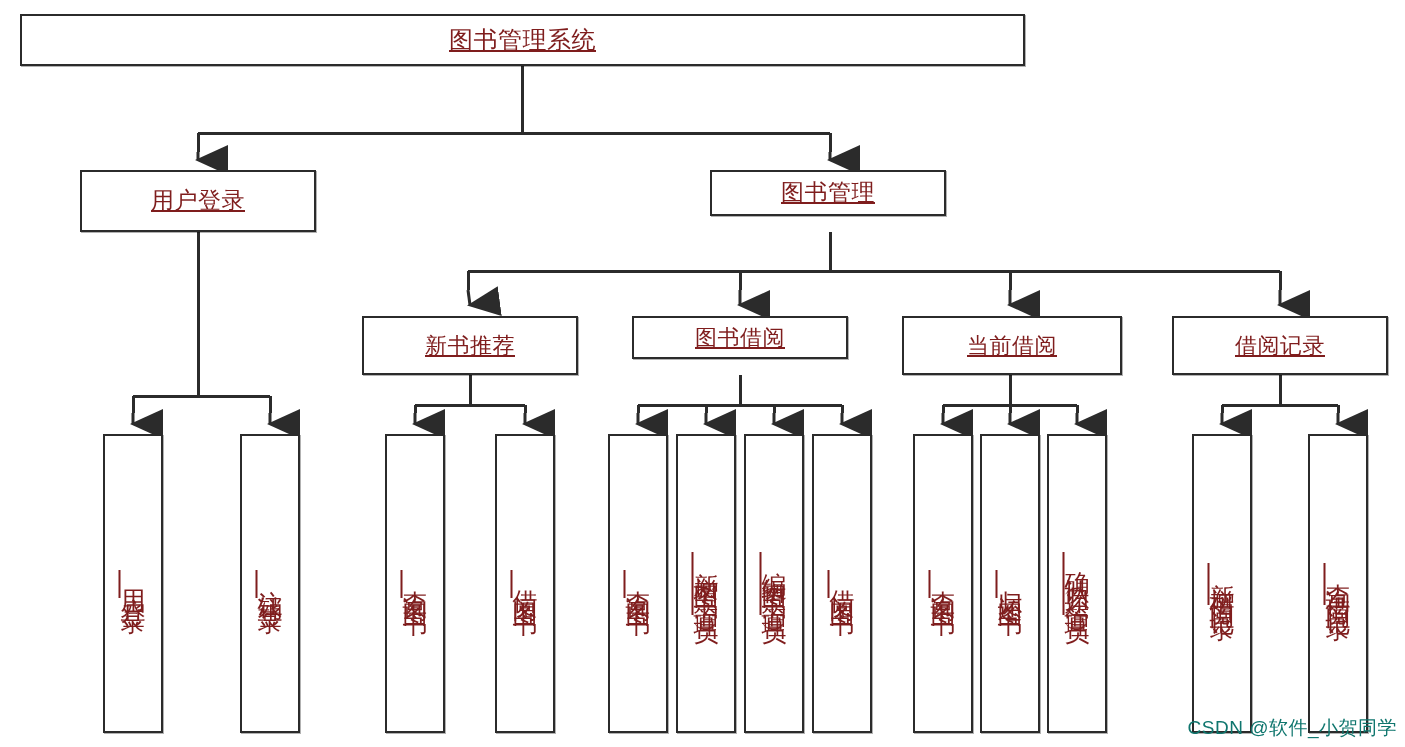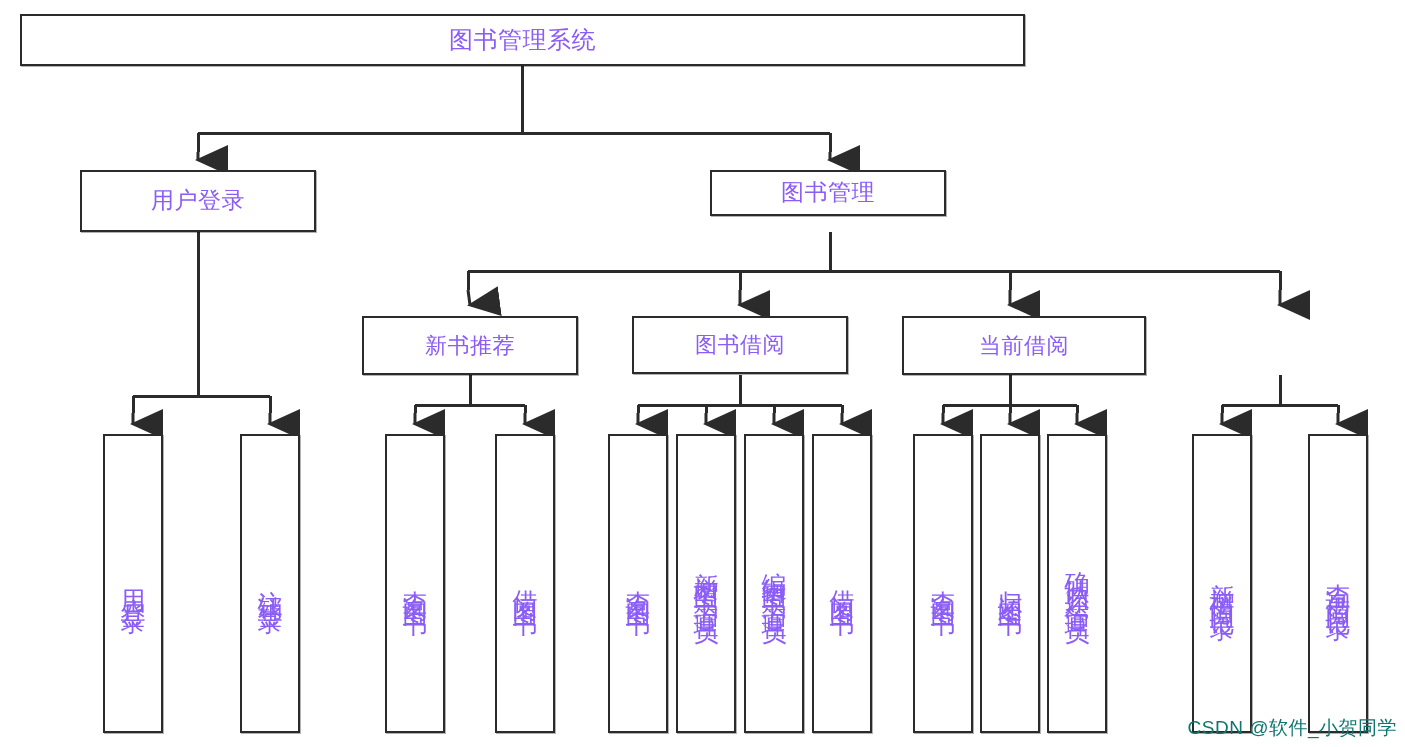--- a/index.html
+++ b/index.html
@@ -32,8 +32,9 @@
     display: flex;
     align-items: center;
     justify-content: center;
-    color: #8b5cf6;
+    color: #7f1d1d;
     z-index: 2;
+    text-decoration: underline;
   }
   .node .label {
     text-align: center;

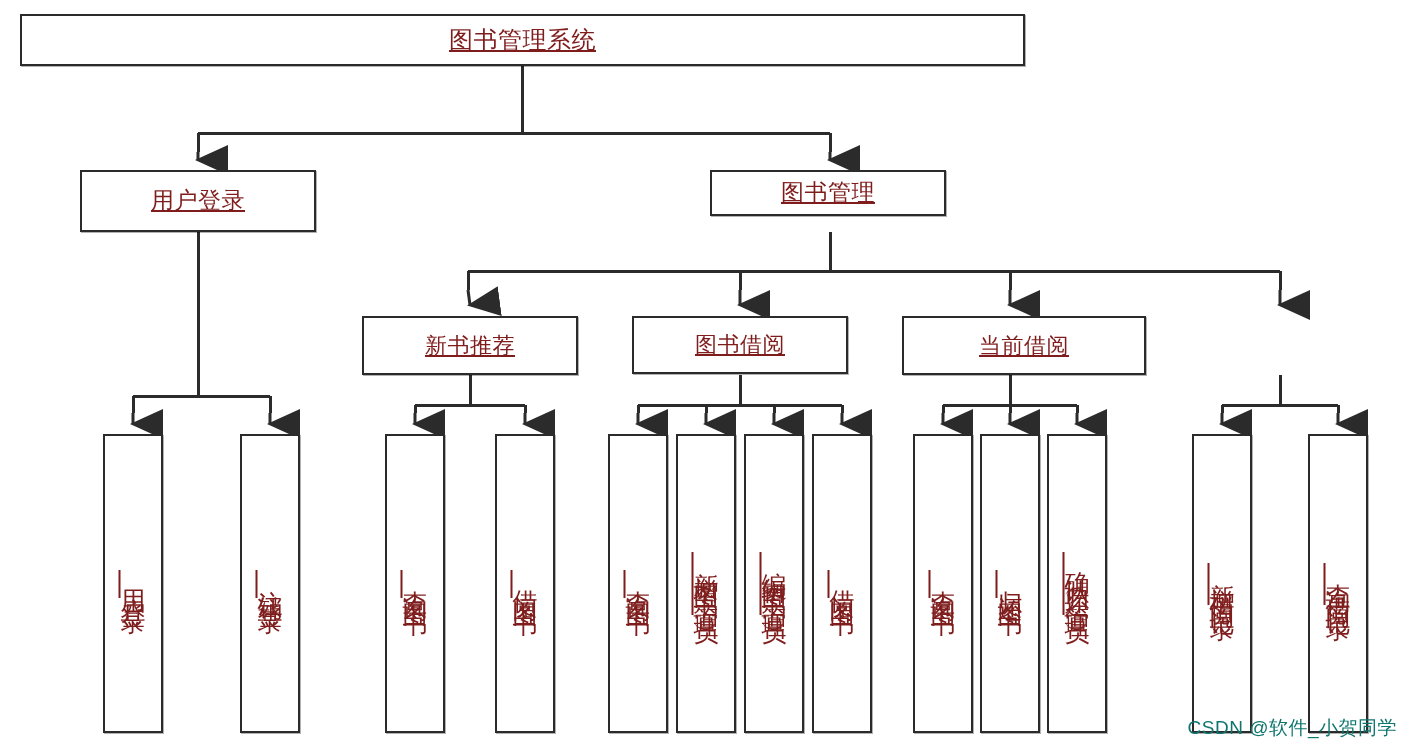--- a/index.html
+++ b/index.html
@@ -162,7 +162,7 @@
   <div class="node level3" style="left:362px; top:316px; width:216px; height:59px;">
     <span class="label">新书推荐</span>
   </div>
-  <div class="node level3" style="left:632px; top:316px; width:216px; height:58px;">
+  <div class="node level3" style="left:632px; top:316px; width:216px; height:43px;">
     <span class="label">图书借阅</span>
   </div>
   <div class="node level3" style="left:902px; top:316px; width:244px; height:59px;">

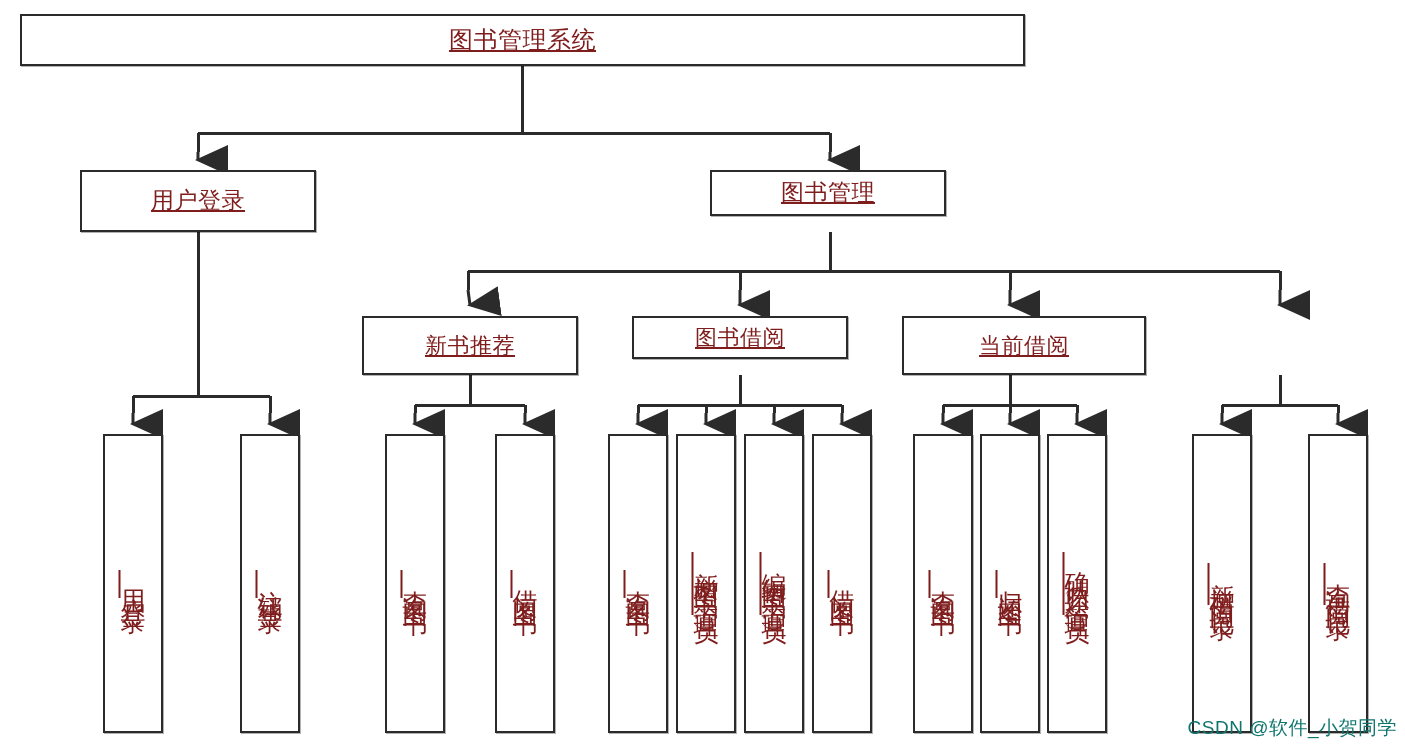--- a/index.html
+++ b/index.html
@@ -165,7 +165,7 @@
   <div class="node level3" style="left:632px; top:316px; width:216px; height:43px;">
     <span class="label">图书借阅</span>
   </div>
-  <div class="node level3" style="left:902px; top:316px; width:244px; height:59px;">
+  <div class="node level3" style="left:902px; top:316px; width:220px; height:59px;">
     <span class="label">当前借阅</span>
   </div>
 

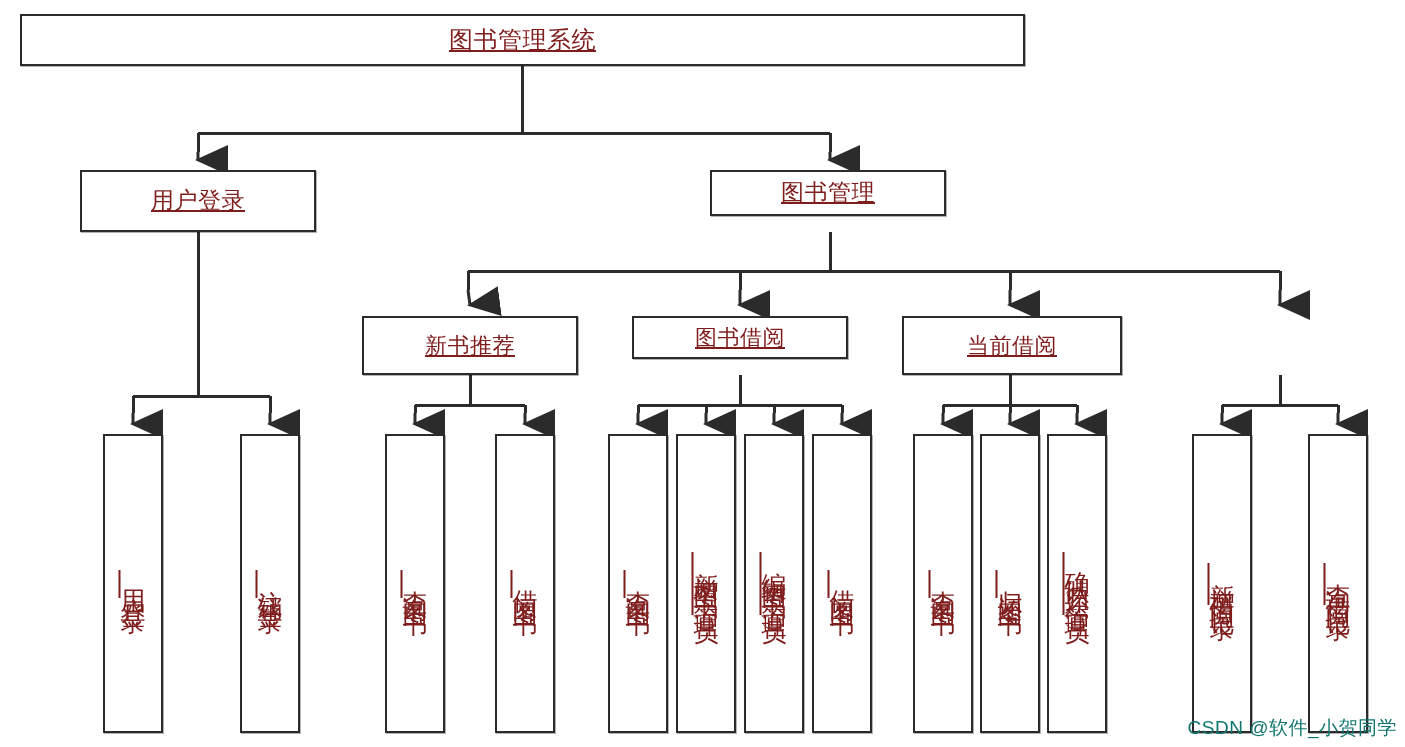--- a/index.html
+++ b/index.html
@@ -168,6 +168,9 @@
   <div class="node level3" style="left:902px; top:316px; width:220px; height:59px;">
     <span class="label">当前借阅</span>
   </div>
+  <div class="node level3" style="left:1172px; top:316px; width:216px; height:59px;">
+    <span class="label">借阅记录</span>
+  </div>
 
   <div class="node leaf" style="left:103px; top:434px; width:60px; height:299px;">
     <span class="label">用户登录</span>

